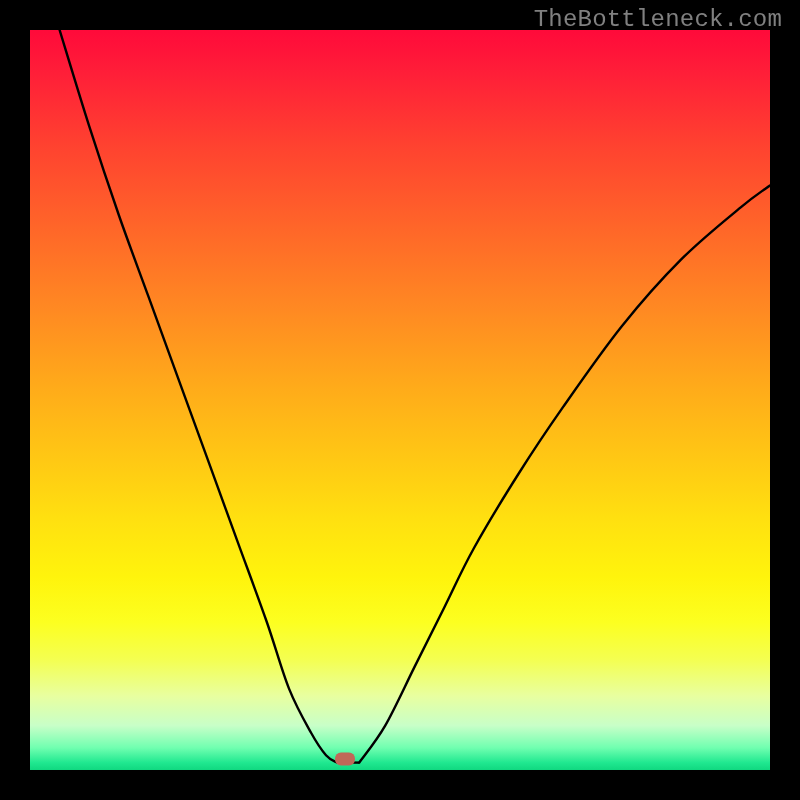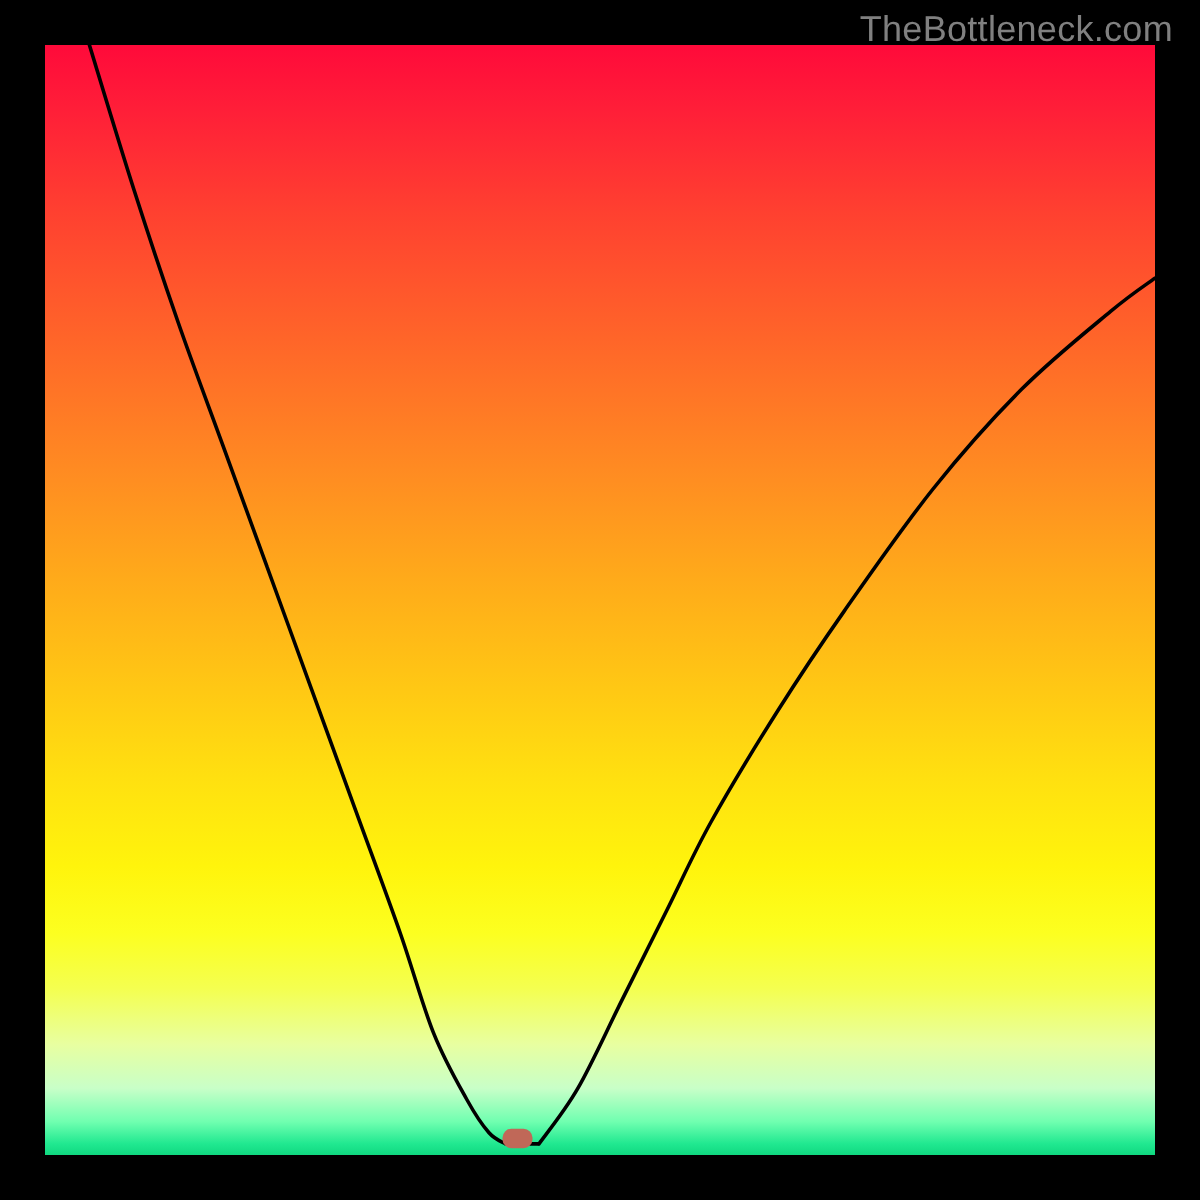--- a/index.html
+++ b/index.html
@@ -16,6 +16,7 @@
     height: 800px;
     position: relative;
     background: #000;
+    font-family: Liberation Mono, monospace;
   }
   .watermark {
     position: absolute;

